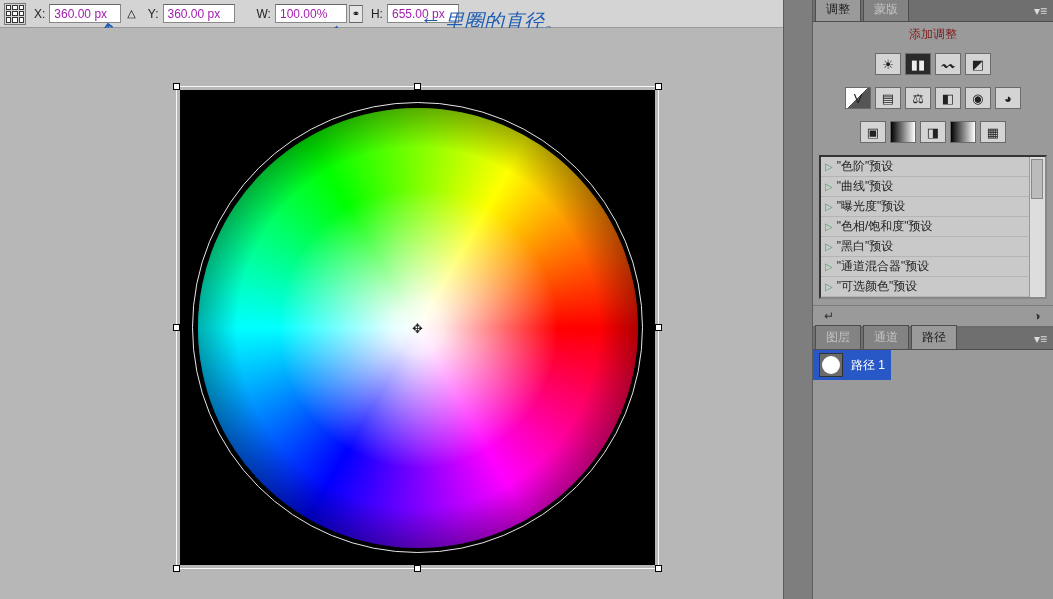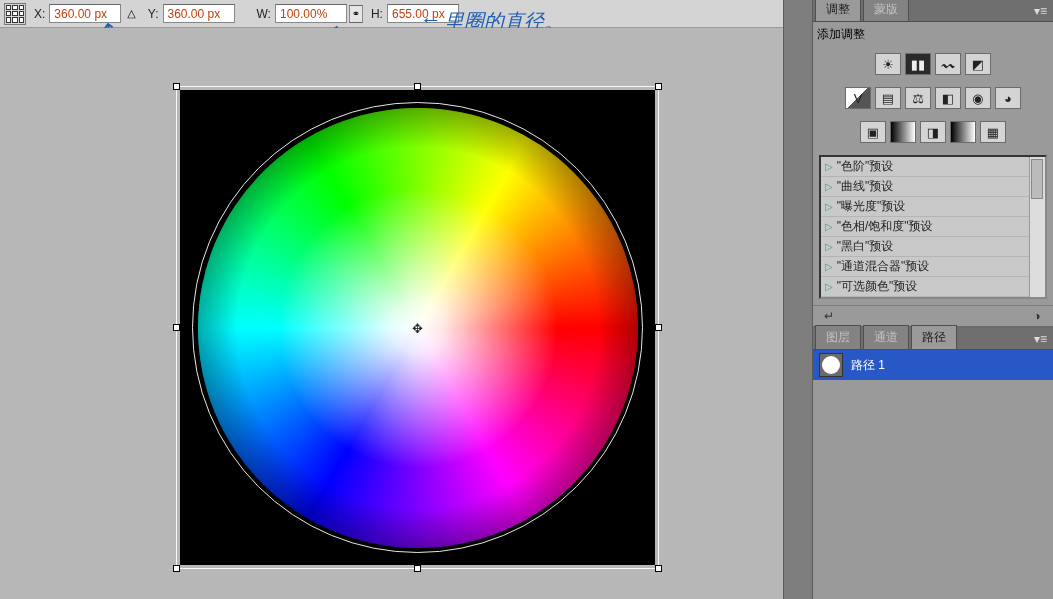--- a/index.html
+++ b/index.html
@@ -10,7 +10,7 @@
 .ref-grid { width: 22px; height: 22px; display: grid; grid-template-columns: repeat(3,1fr); grid-template-rows: repeat(3,1fr); gap: 1px; background: #d4d4d4; border: 1px solid #777; padding: 1px; }
 .ref-grid span { background: #fff; border: 1px solid #333; }
 .field-label { color: #222; padding: 0 2px 0 6px; }
-.field-input { background: #fff; border: 1px solid #888; border-top-color: #666; height: 19px; padding: 0 4px; width: 72px; color: #c2410c; }
+.field-input { background: #fff; border: 1px solid #888; border-top-color: #666; height: 19px; padding: 0 4px; width: 72px; color: #a21caf; }
 .triangle-icon { padding: 0 4px; font-size: 11px; }
 .link-icon { width: 14px; height: 18px; border: 1px solid #888; border-top-color:#666; border-bottom-color:#666; background:#e5e5e5; display:flex; align-items:center; justify-content:center; font-size:10px; }
 

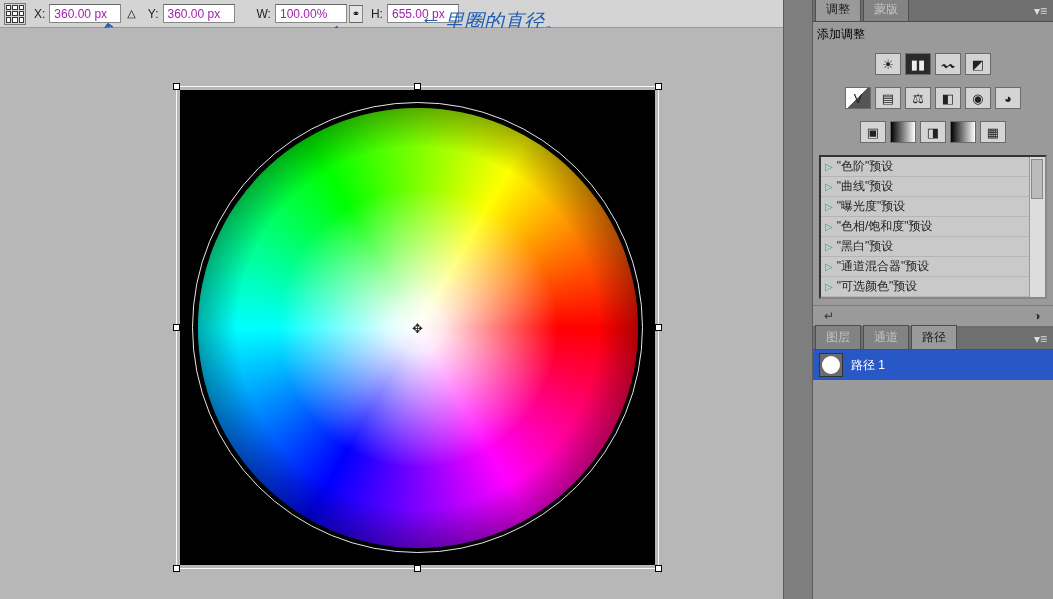--- a/index.html
+++ b/index.html
@@ -47,7 +47,7 @@
 .panel-menu { margin-left:auto; padding:3px 6px; color:#ddd; }
 
 .panel-body { background:#9a9a9a; border-bottom:1px solid #6b6b6b; }
-.hint-text { padding:4px 4px; color:#000000; font-size:12px; }
+.hint-text { padding:4px 15px; color:#7f1d1d; font-size:12px;text-align:center; }
 
 .icon-row { display:flex; gap:4px; justify-content:center; padding:6px 0; }
 .adj-icon { width:26px; height:22px; background:#d4d4d4; border:1px solid #6b6b6b; display:flex; align-items:center; justify-content:center; font-size:13px; color:#222; }

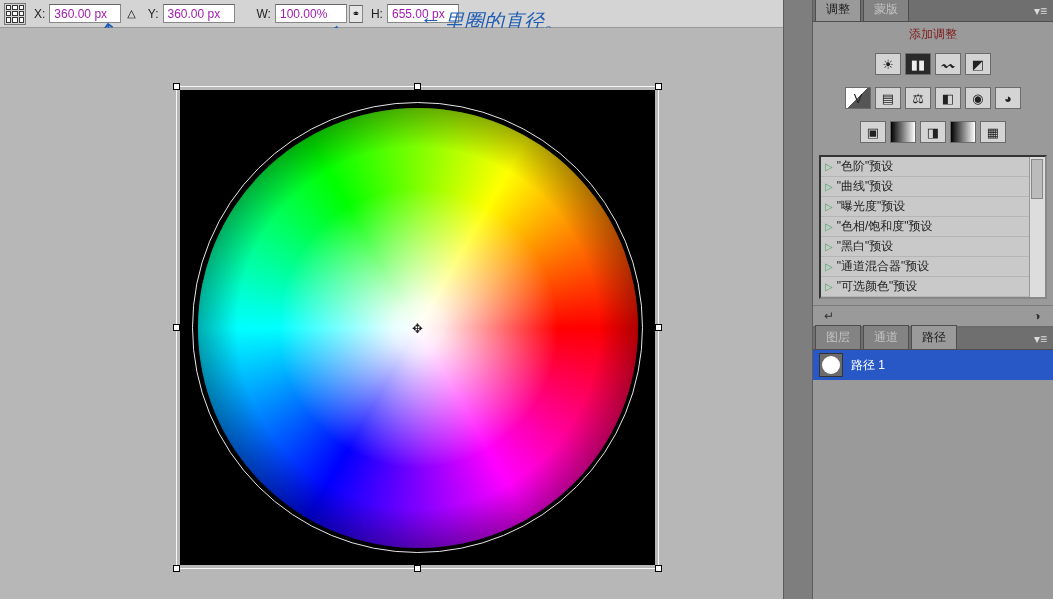--- a/index.html
+++ b/index.html
@@ -65,7 +65,7 @@
 .footer-icon { width:20px; height:16px; display:flex; align-items:center; justify-content:center; color:#333; }
 
 
-.paths-body { flex:1; background:#9a9a9a; display:flex; flex-direction:column; }
+.paths-body { flex:1; background:#9a9a9a; display:flex; flex-direction:row; }
 .path-item { display:flex; align-items:center; height:30px; background:#2858c6; color:#fff; padding:0 6px; gap:8px; }
 .path-thumb { width:24px; height:24px; background:#6b6b6b; border:1px solid #333; display:flex; align-items:center; justify-content:center; }
 .path-thumb-circle { width:18px; height:18px; border-radius:50%; background:#fff; }

